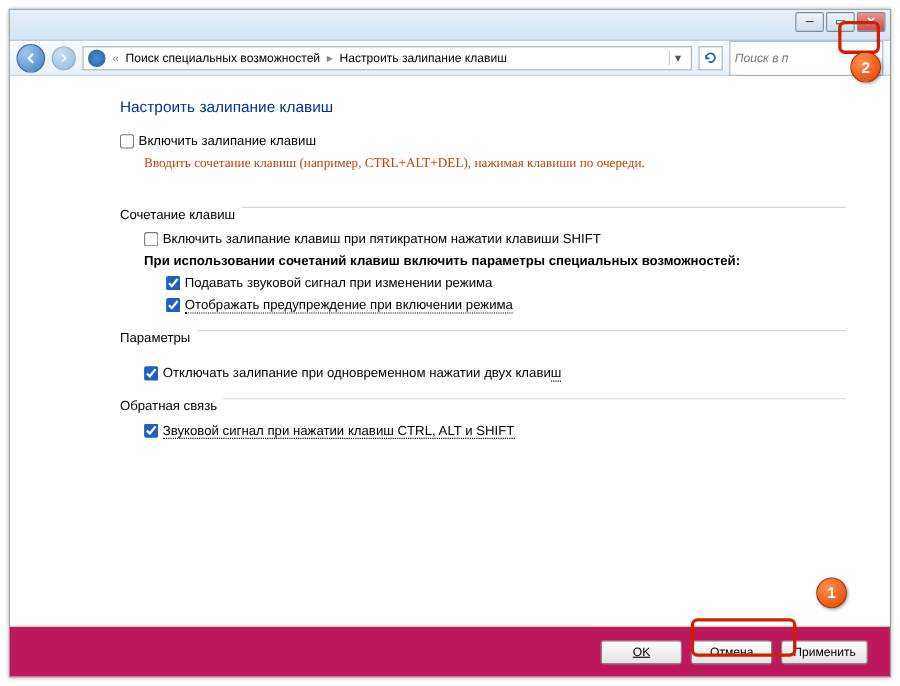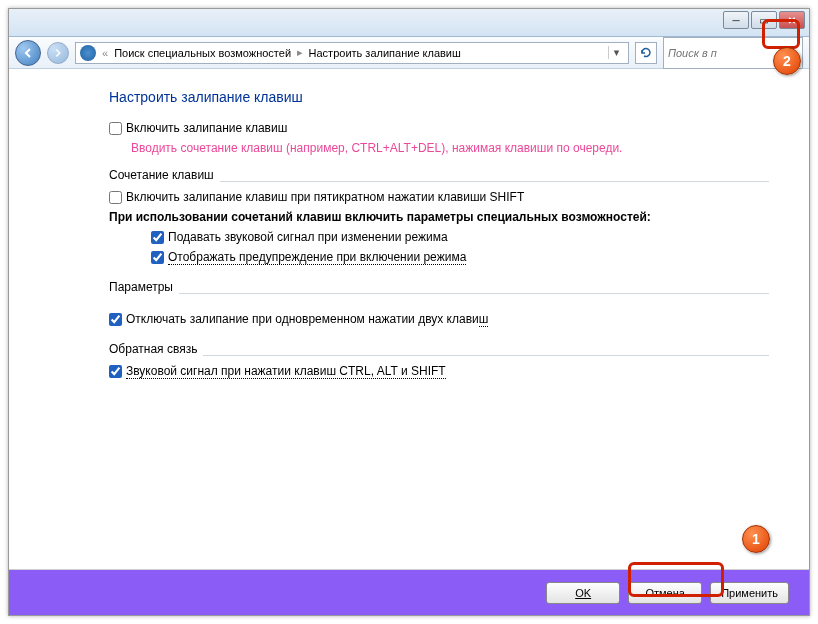--- a/index.html
+++ b/index.html
@@ -27,7 +27,7 @@
 .checkbox-row { display: flex; align-items: center; gap: 4px; margin-bottom: 6px; }
 .checkbox-row input[type=checkbox] { width: 13px; height: 13px; cursor: pointer; }
 .checkbox-row.checked input[type=checkbox] { accent-color: #2060c0; }
-.desc-text { margin-left: 22px; margin-bottom: 13px; color: #ec4899; }
+.desc-text { margin-left: 22px; margin-bottom: 32px; color: #c2410c; font-family: Liberation Serif, serif; }
 .group-line { display: flex; align-items: flex-end; gap: 6px; margin-bottom: 8px; }
 .group-line .hr { flex: 1; height: 1px; background: #d0d8e0; }
 .indent1 { }

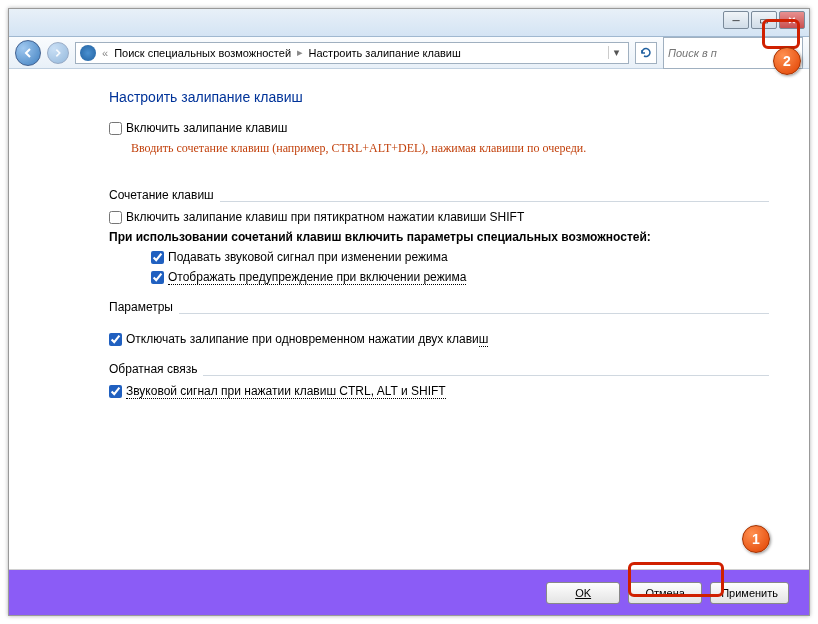--- a/index.html
+++ b/index.html
@@ -28,7 +28,7 @@
 .checkbox-row input[type=checkbox] { width: 13px; height: 13px; cursor: pointer; }
 .checkbox-row.checked input[type=checkbox] { accent-color: #2060c0; }
 .desc-text { margin-left: 22px; margin-bottom: 32px; color: #c2410c; font-family: Liberation Serif, serif; }
-.group-line { display: flex; align-items: flex-end; gap: 6px; margin-bottom: 8px; }
+.group-line { display: flex; align-items: flex-start; gap: 6px; margin-bottom: 8px; }
 .group-line .hr { flex: 1; height: 1px; background: #d0d8e0; }
 .indent1 { }
 .indent2 { margin-left: 42px; }

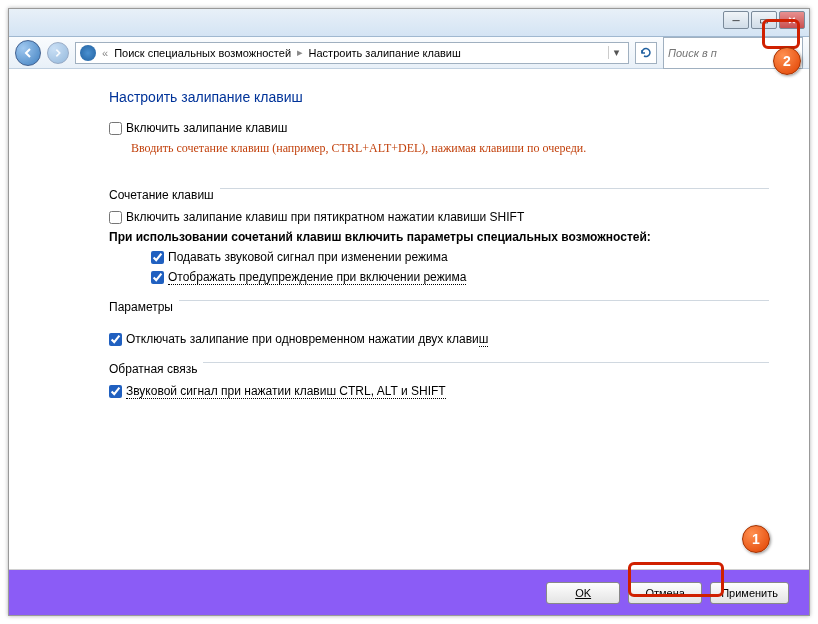--- a/index.html
+++ b/index.html
@@ -30,7 +30,7 @@
 .desc-text { margin-left: 22px; margin-bottom: 32px; color: #c2410c; font-family: Liberation Serif, serif; }
 .group-line { display: flex; align-items: flex-start; gap: 6px; margin-bottom: 8px; }
 .group-line .hr { flex: 1; height: 1px; background: #d0d8e0; }
-.indent1 { }
+.indent1 { margin-left: 22px; }
 .indent2 { margin-left: 42px; }
 .spacer { height: 10px; }
 .dotted { border-bottom: 1px dotted #000; }

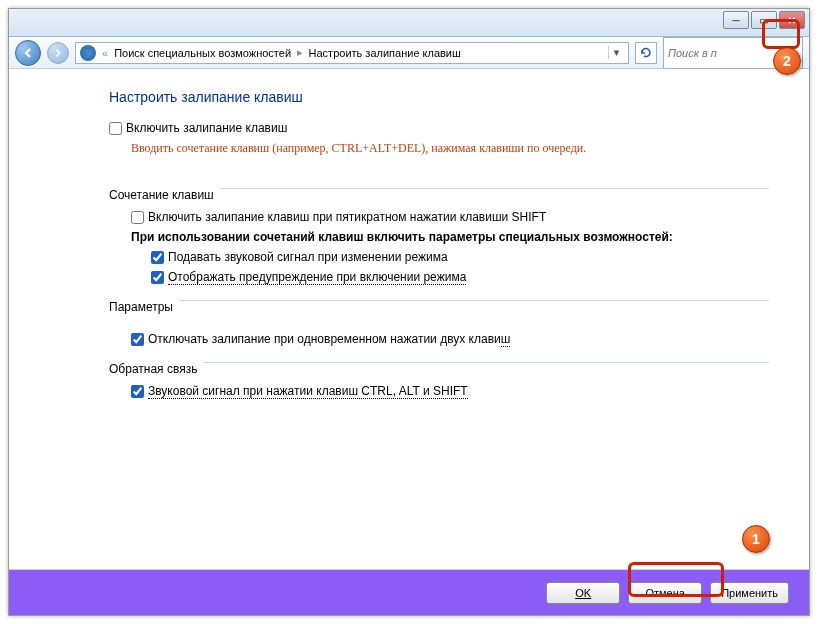--- a/index.html
+++ b/index.html
@@ -35,7 +35,7 @@
 .spacer { height: 10px; }
 .dotted { border-bottom: 1px dotted #000; }
 
-.footer { position: absolute; bottom: 0; left: 0; right: 0; height: 46px; background: #8b5cf6; border-top: 1px solid #d0d0d0; display: flex; align-items: center; justify-content: flex-end; padding: 0 20px; gap: 8px; }
+.footer { position: absolute; bottom: 0; left: 0; right: 0; height: 46px; background: #be185d; border-top: 1px solid #d0d0d0; display: flex; align-items: center; justify-content: flex-end; padding: 0 20px; gap: 8px; }
 .dlg-btn { min-width: 74px; height: 22px; border: 1px solid #888; background: linear-gradient(to bottom, #fefefe, #e4e4e4); border-radius: 3px; font-size: 11px; cursor: pointer; padding: 0 10px; }
 
 .callout { position: absolute; width: 28px; height: 28px; border-radius: 50%; background: radial-gradient(circle at 35% 30%, #ff9050, #e04000); border: 1px solid #a03000; box-shadow: 1px 1px 3px rgba(0,0,0,0.4); display: flex; align-items: center; justify-content: center; color: #fff; font-weight: bold; font-size: 14px; z-index: 100; }

